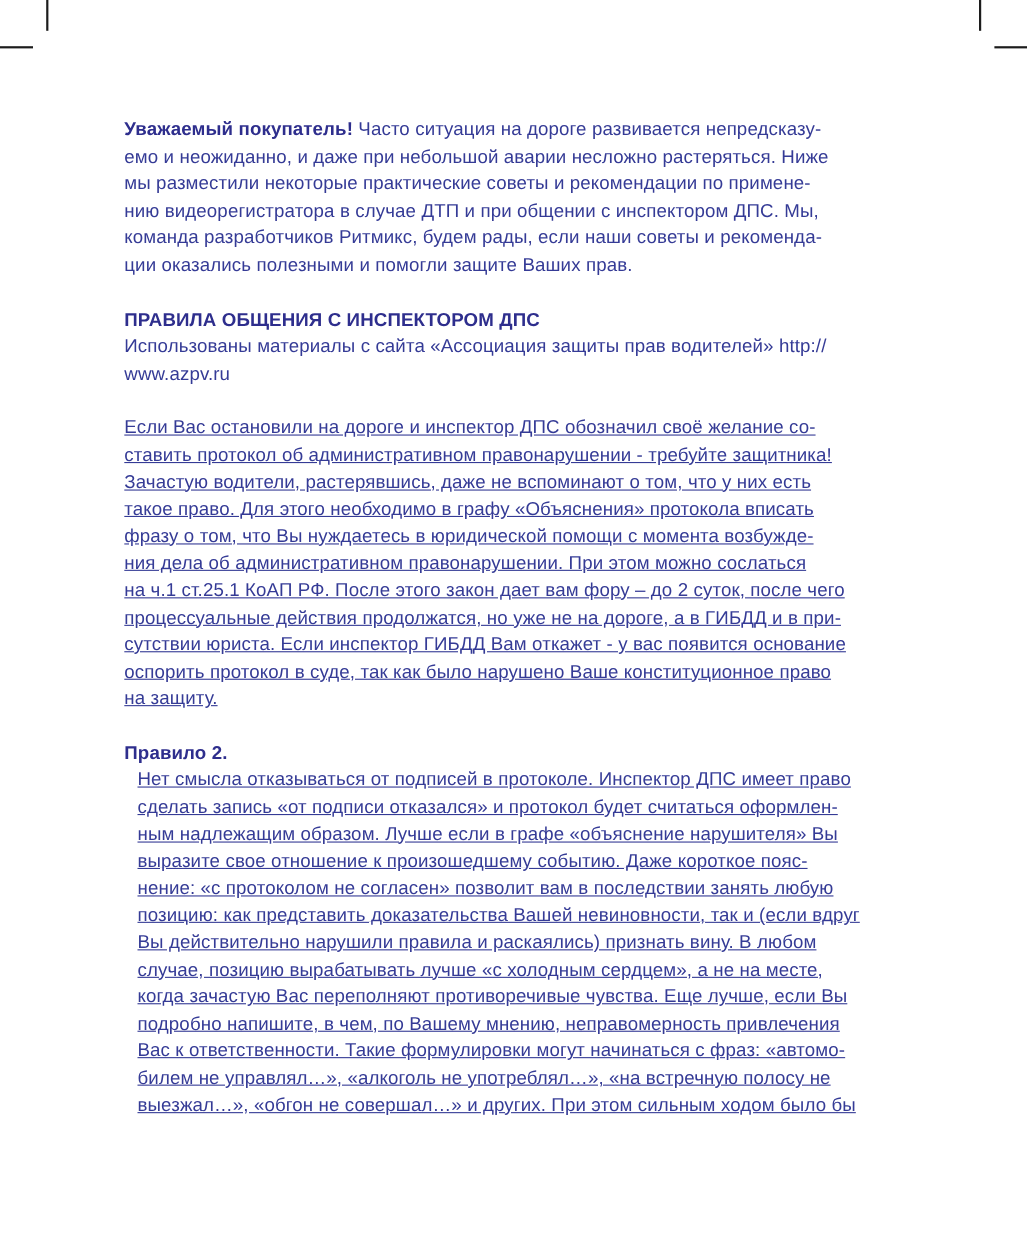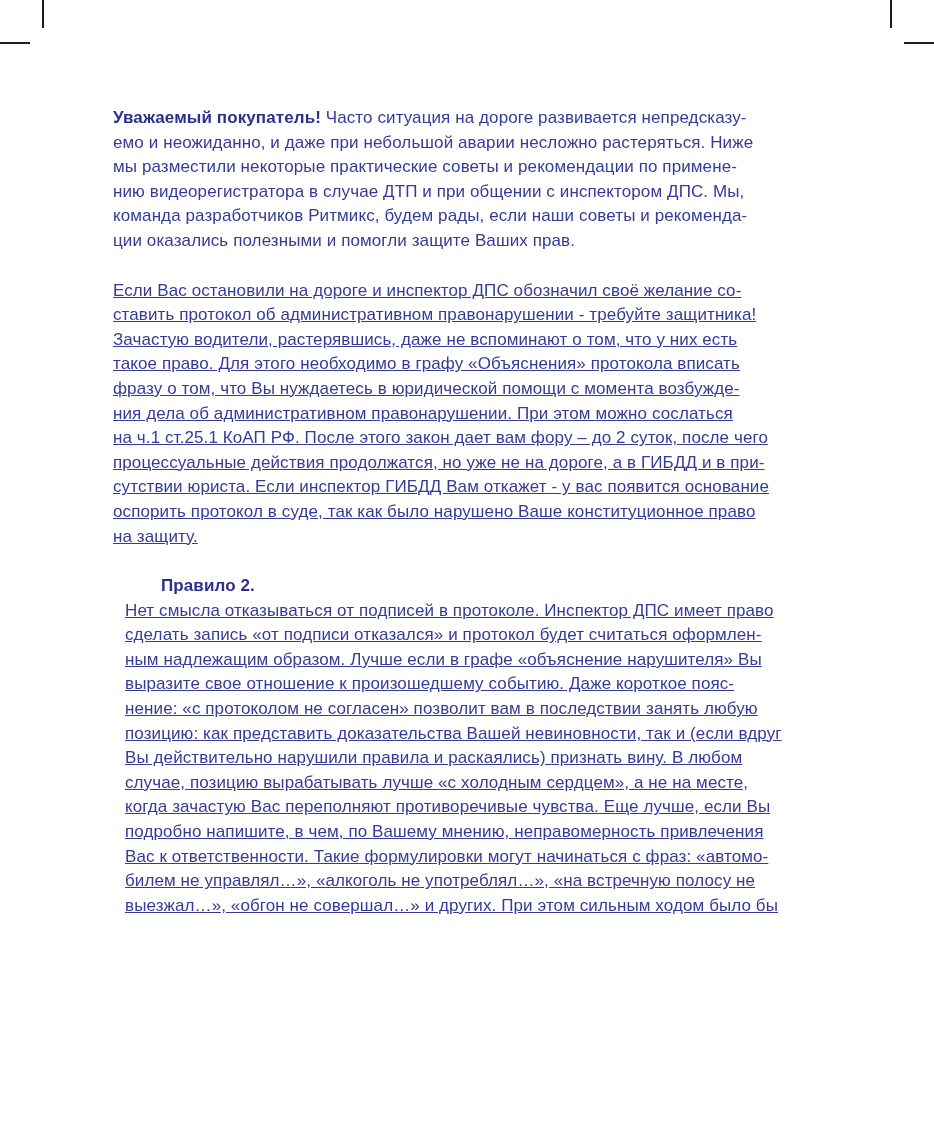--- a/index.html
+++ b/index.html
@@ -76,6 +76,7 @@
 команда разработчиков Ритмикс, будем рады, если наши советы и рекоменда-
 ции оказались полезными и помогли защите Ваших прав.</span></p>
 
+    <h2 class="section-title" style="font-size:17px;">ПРАВИЛА ОБЩЕНИЯ С ИНСПЕКТОРОМ ДПС</h2>
 
 
     <p class="rule-body">Если Вас остановили на дороге и инспектор ДПС обозначил своё желание со-

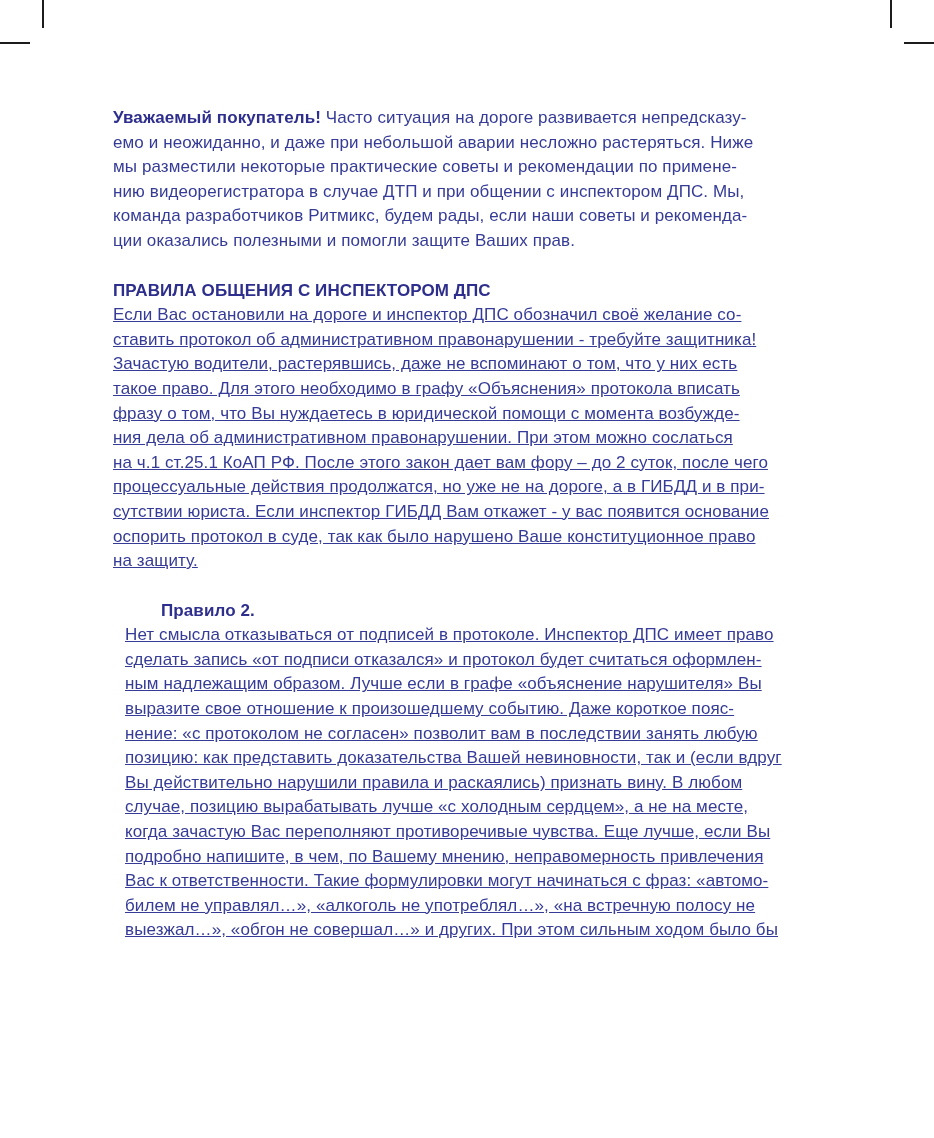--- a/index.html
+++ b/index.html
@@ -78,6 +78,8 @@
 
     <h2 class="section-title" style="font-size:17px;">ПРАВИЛА ОБЩЕНИЯ С ИНСПЕКТОРОМ ДПС</h2>
 
+    <p class="para">Использованы материалы с сайта «Ассоциация защиты прав водителей» http://
+www.azpv.ru</p>
 
     <p class="rule-body">Если Вас остановили на дороге и инспектор ДПС обозначил своё желание со-
 ставить протокол об административном правонарушении - требуйте защитника!

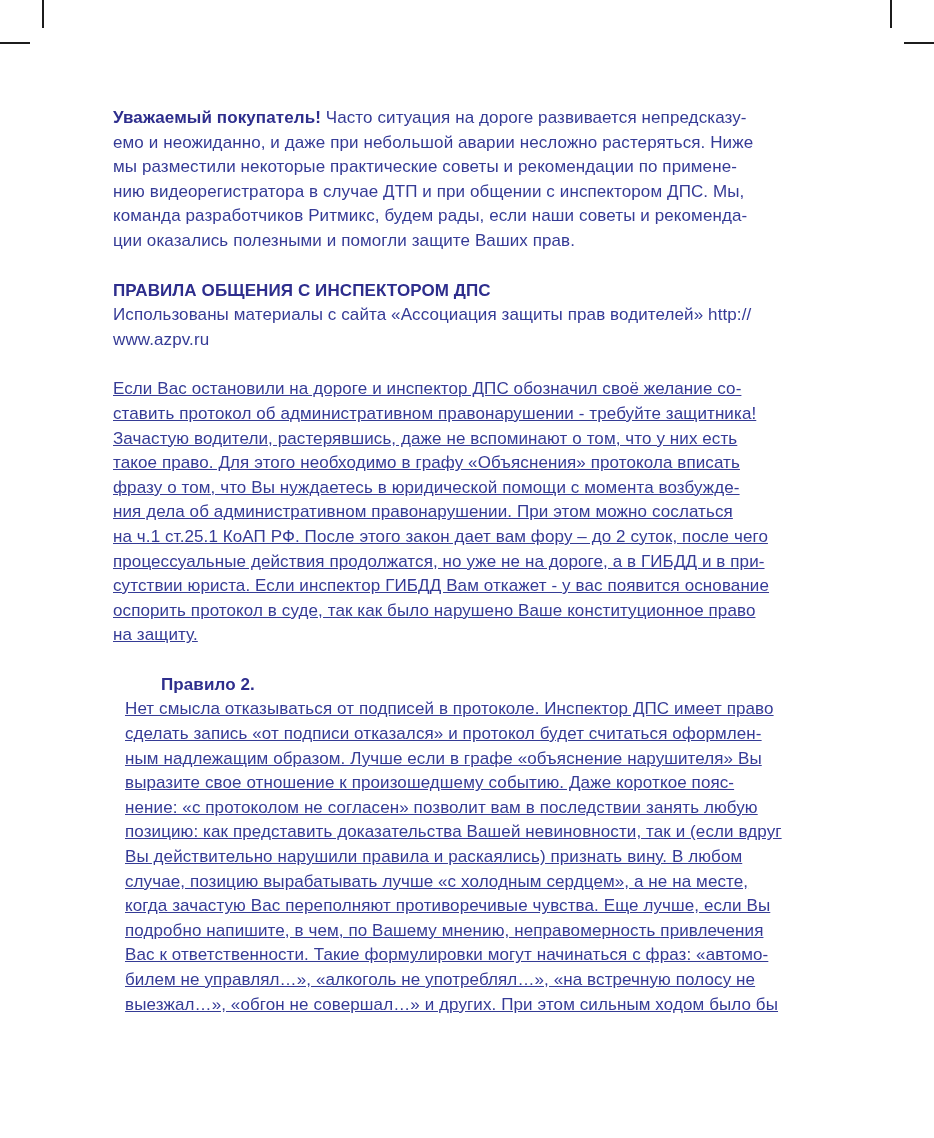--- a/index.html
+++ b/index.html
@@ -93,7 +93,7 @@
 оспорить протокол в суде, так как было нарушено Ваше конституционное право
 на защиту.</p>
 
-    <h3 class="rule-title" style="font-size:17px;margin-left:48px;">Правило 2.</h3>
+    <h3 class="rule-title" style="font-size:17px;">Правило 2.</h3>
     <p class="rule-body last">Нет смысла отказываться от подписей в протоколе. Инспектор ДПС имеет право
 сделать запись «от подписи отказался» и протокол будет считаться оформлен-
 ным надлежащим образом. Лучше если в графе «объяснение нарушителя» Вы

